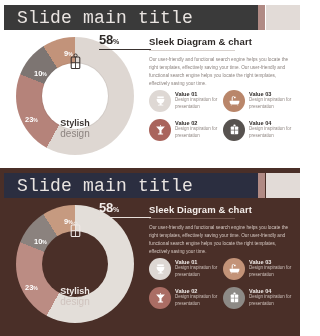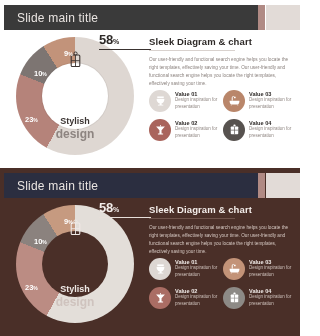--- a/index.html
+++ b/index.html
@@ -23,8 +23,8 @@
   .slide.light .titlebar{ background:#3a3a3a; }
   .slide.dark  .titlebar{ background:#2b2e40; }
   .title-text{
-    color:#e9e4e1; font-size:12px; letter-spacing:.2px;
-    padding-left:13px; font-weight:400; white-space:nowrap;
+    color:#e9e4e1; font-size:18px; letter-spacing:.2px;
+    padding-left:13px; font-weight:400; white-space:nowrap;font-family:Liberation Mono, monospace;
   }
   .accent-bar{
     position:absolute; top:5px; left:258px; width:7px; height:25px;

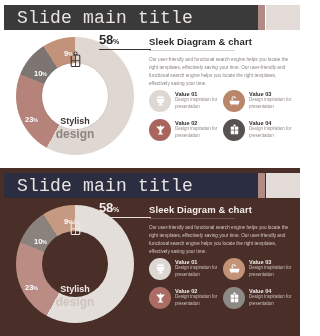--- a/index.html
+++ b/index.html
@@ -52,7 +52,7 @@
 
   .hole-icon{ margin-bottom:2px; }
   .hole-title{ font-size:9px; font-weight:700; line-height:1.05;margin-top:42px; }
-  .hole-sub  { font-size:12px; font-weight:700; line-height:1.05; }
+  .hole-sub  { font-size:10px; font-weight:400; line-height:1.05; }
   .slide.light .hole-title{ color:#3c3533; }
   .slide.light .hole-sub  { color:#8d8480; }
   .slide.dark  .hole-title{ color:#efe9e6; }

